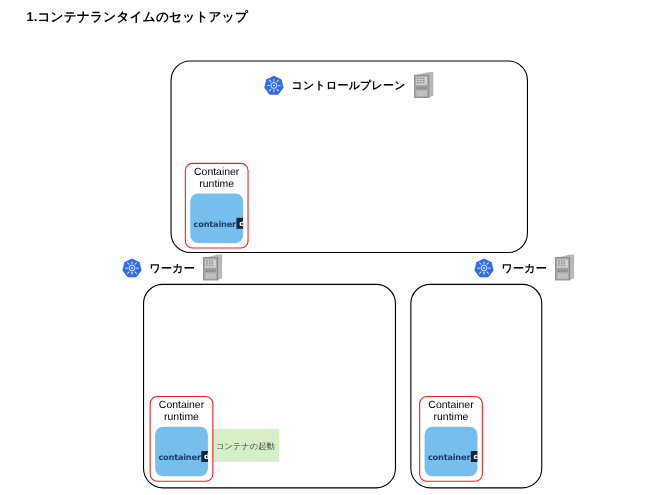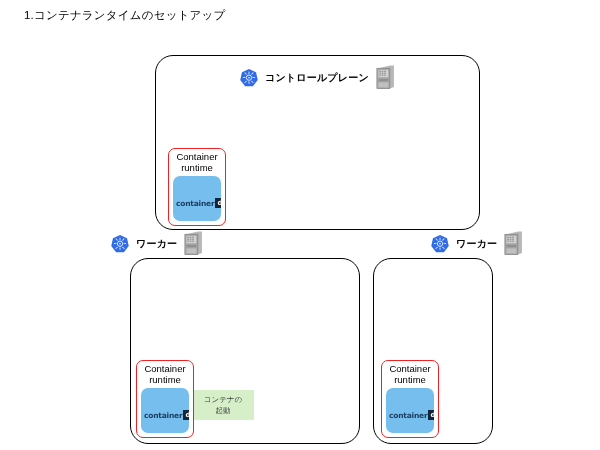--- a/index.html
+++ b/index.html
@@ -25,7 +25,7 @@
     left: 24px;
     top: 8px;
     font-size: 11.5px;
-    font-weight: normal;
+    font-weight: bold;
     letter-spacing: 0.2px;
     color: #000;
     white-space: nowrap;

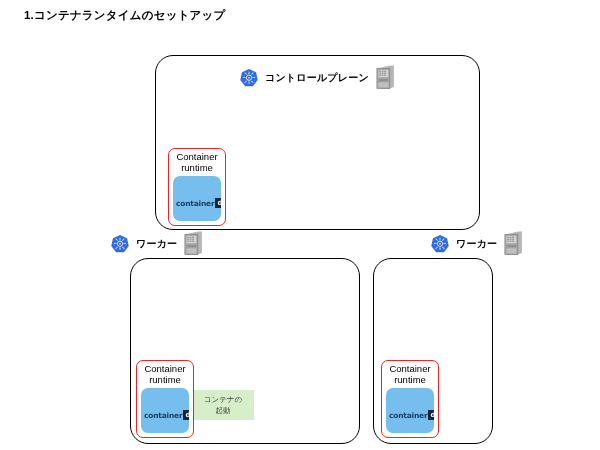--- a/index.html
+++ b/index.html
@@ -152,7 +152,7 @@
     line-height: 11px;
     text-align: center;
     display: flex;
-    flex-direction: column;
+    flex-direction: row;
     align-items: center;
     justify-content: center;
     box-sizing: border-box;

